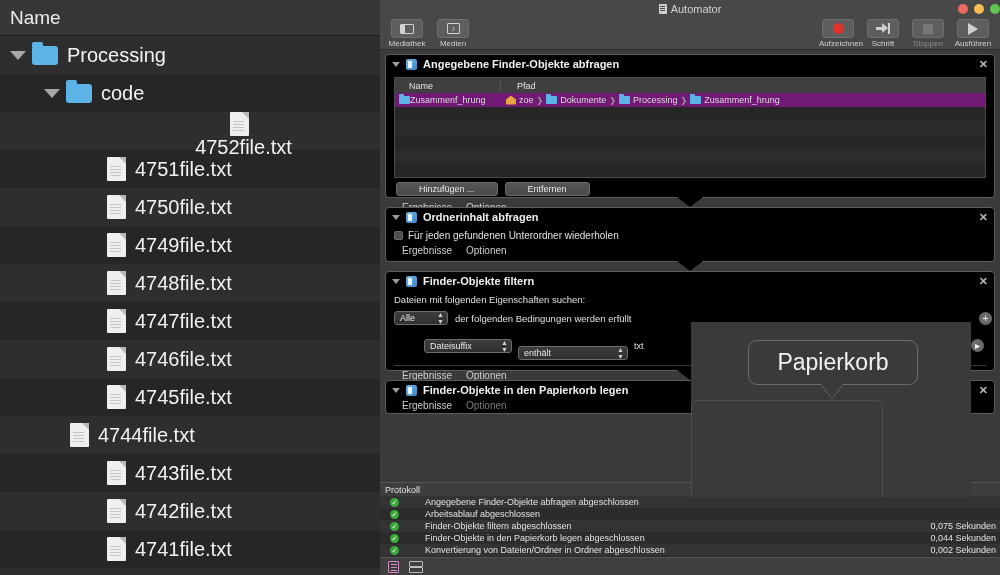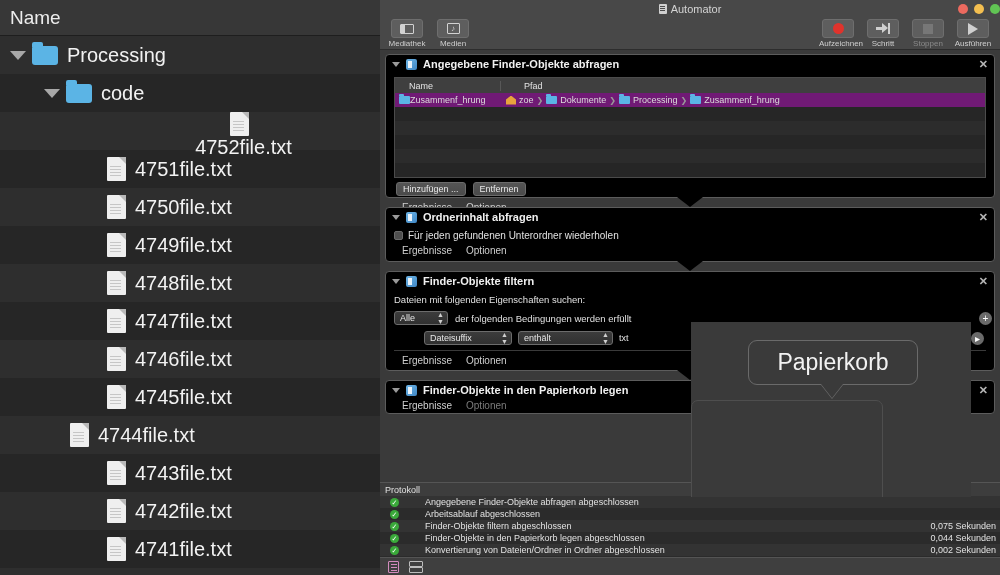--- a/index.html
+++ b/index.html
@@ -156,7 +156,7 @@
   .ft-head { display:flex; height:15px; background:#3f3f3f; font-size:9px;
              color:#e3e3e3; align-items:center; }
   .ft-head .c1 { width: 105px; padding-left: 14px; }
-  .ft-head .c2 { flex:1; padding-left: 23px; border-left:1px solid #585858; }
+  .ft-head .c2 { flex:1; padding-left: 16px; border-left:1px solid #585858; }
   .ft-head .c3 { width: 90px; border-left:1px solid #585858; }
   .ft-row { display:flex; height:14px; align-items:center; font-size:9px;
             color:#dcdcdc; background:#701a75; }

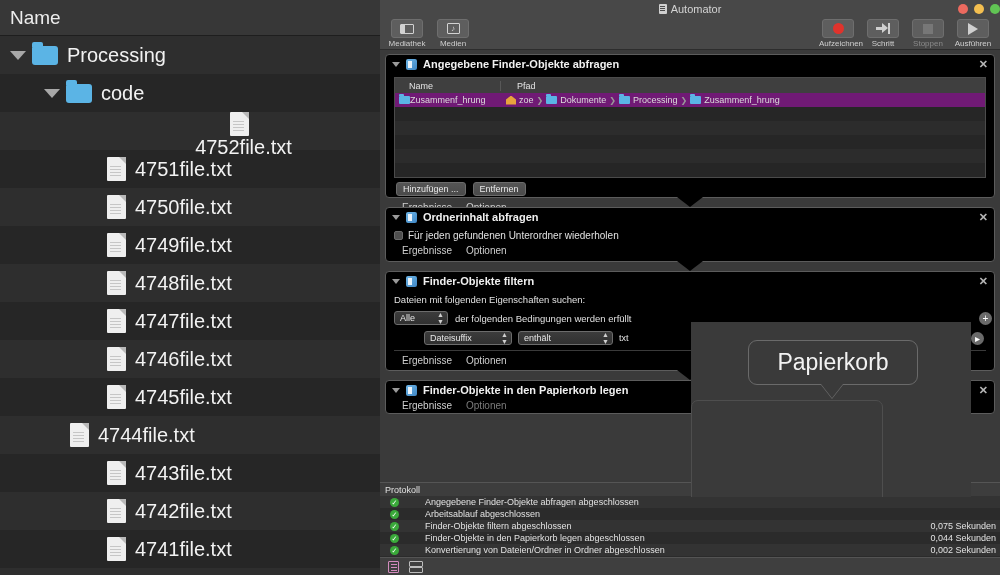--- a/index.html
+++ b/index.html
@@ -176,7 +176,7 @@
   .btn-row { display:flex; gap:7px; padding:4px 2px 2px 2px; }
   .sm-btn {
     background: linear-gradient(#555,#4a4a4a); border:1px solid #6b6b6b;
-    border-radius:3px; color:#e8e8e8; font-size:9px; padding:1px 6px;
+    border-radius:3px; color:#e8e8e8; font-size:9px; padding:1px 22px;
   }
 
   .chk-line { display:flex; align-items:center; gap:5px; font-size:10px; color:#e0e0e0; }

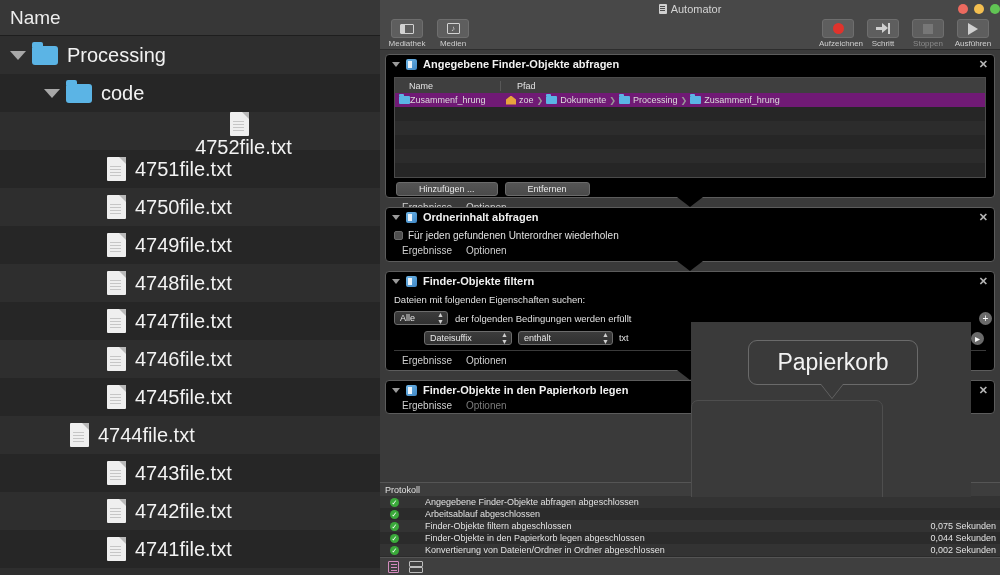--- a/index.html
+++ b/index.html
@@ -480,7 +480,7 @@
               <span class="txt">Dateisuffix</span>
               <span class="chev">▲<br>▼</span>
             </span>
-            <span class="popup" style="width:95px;">
+            <span class="popup" style="width:110px;margin-top:15px;">
               <span class="txt">enthält</span>
               <span class="chev">▲<br>▼</span>
             </span>

